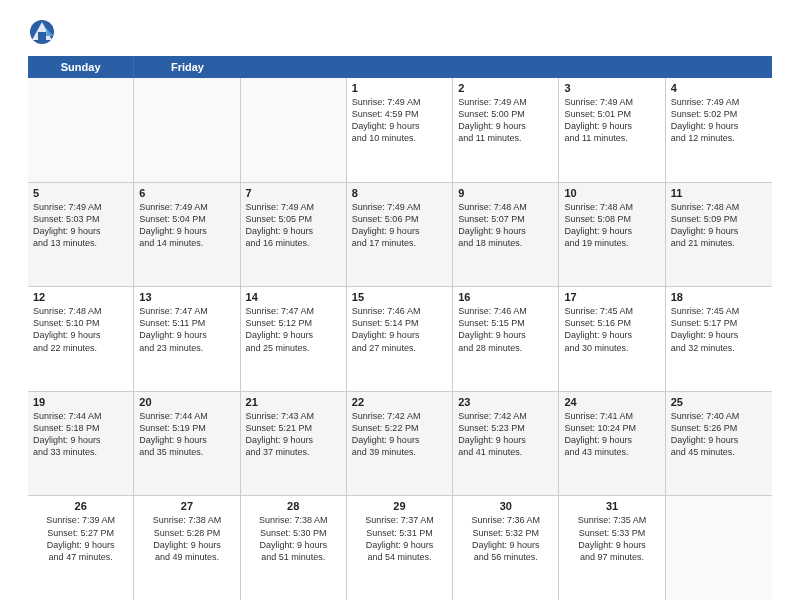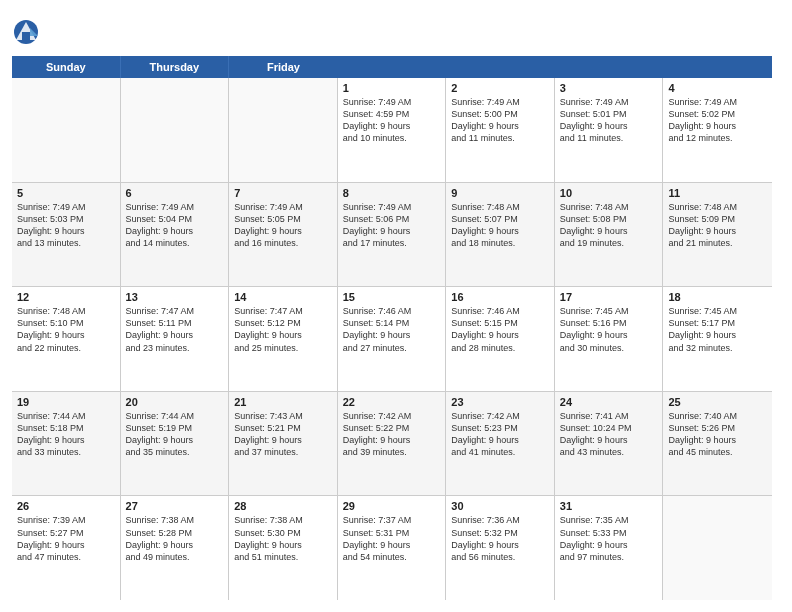--- a/index.html
+++ b/index.html
@@ -13,7 +13,7 @@
     .page {
       width: 792px;
       height: 612px;
-      padding: 18px 20px 12px 12px;
+      padding: 18px 20px 12px 28px;
       display: flex;
       flex-direction: column;
     }

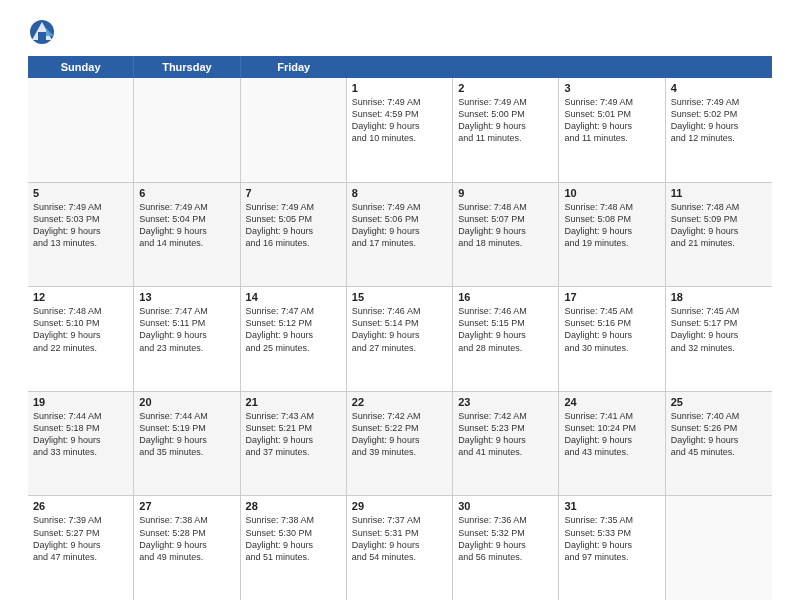--- a/index.html
+++ b/index.html
@@ -142,7 +142,6 @@
   <div class="calendar">
     <div class="cal-header">
     <div class="cal-header-cell">Sunday</div>
-        <div class="cal-header-cell">Thursday</div>
         <div class="cal-header-cell">Friday</div>
       </div>
     <div class="cal-body">

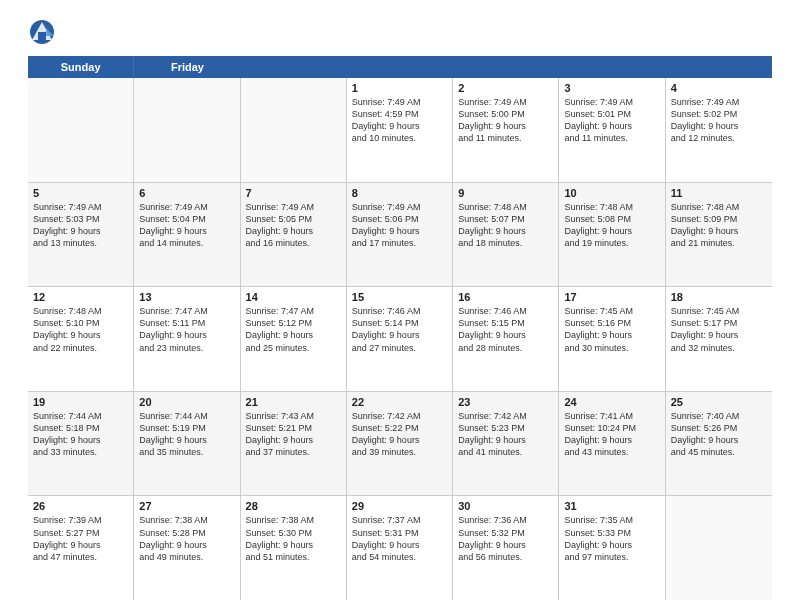--- a/index.html
+++ b/index.html
@@ -91,7 +91,7 @@
       grid-template-columns: repeat(7, 1fr);
       border-bottom: 1px solid #ccc;
     }
-    .cal-row:last-child { border-bottom: none; }
+    .cal-row:last-child { border-bottom: none; text-align: center; }
     .cal-cell {
       border-right: 1px solid #ccc;
       padding: 4px 5px;

